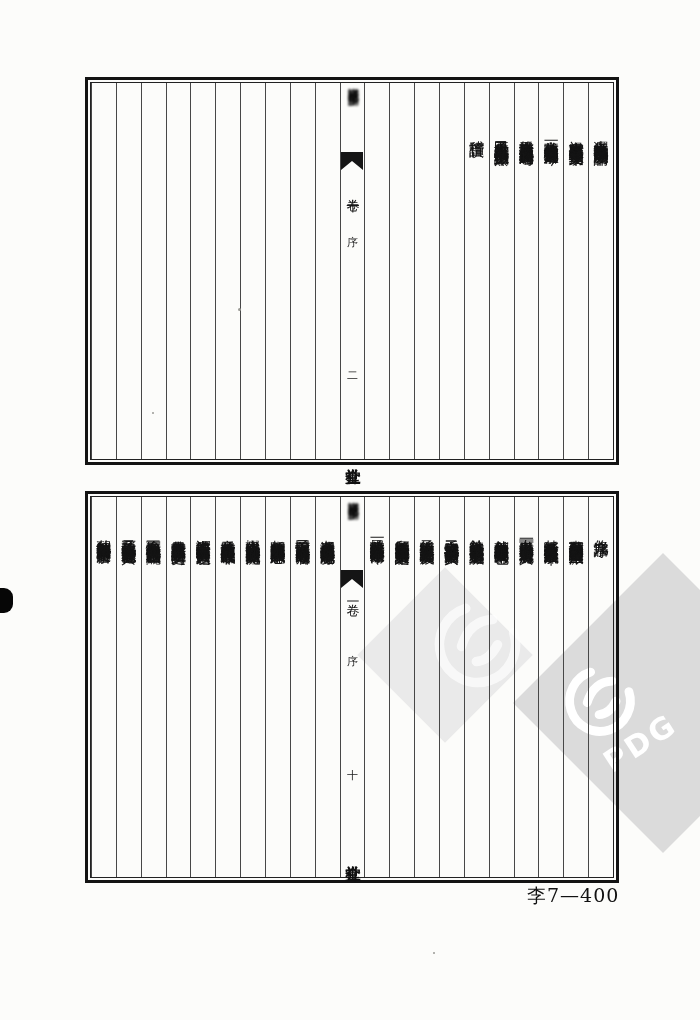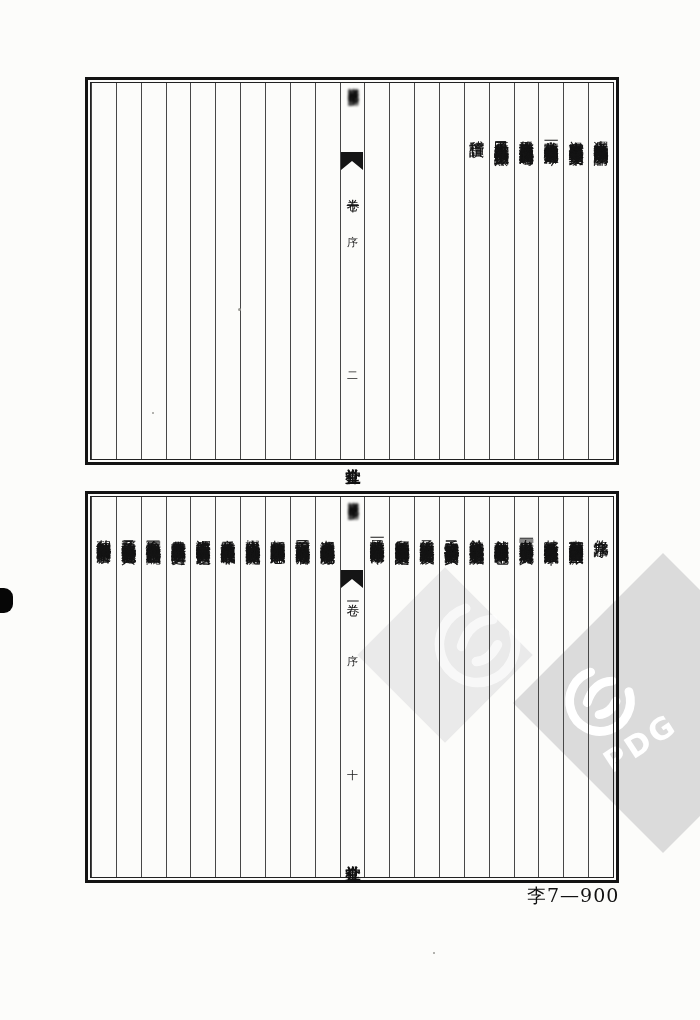--- a/index.html
+++ b/index.html
@@ -219,7 +219,7 @@
 </div>
 
 <div class="edge-blob"></div>
-<div class="catalog">李7—900</div>
+<div class="catalog">李7—400</div>
 <div class="speck" style="left:238px;top:308px;width:3px;height:3px;"></div>
 <div class="speck" style="left:152px;top:412px;width:2px;height:2px;"></div>
 <div class="speck" style="left:433px;top:952px;width:2px;height:2px;"></div>

